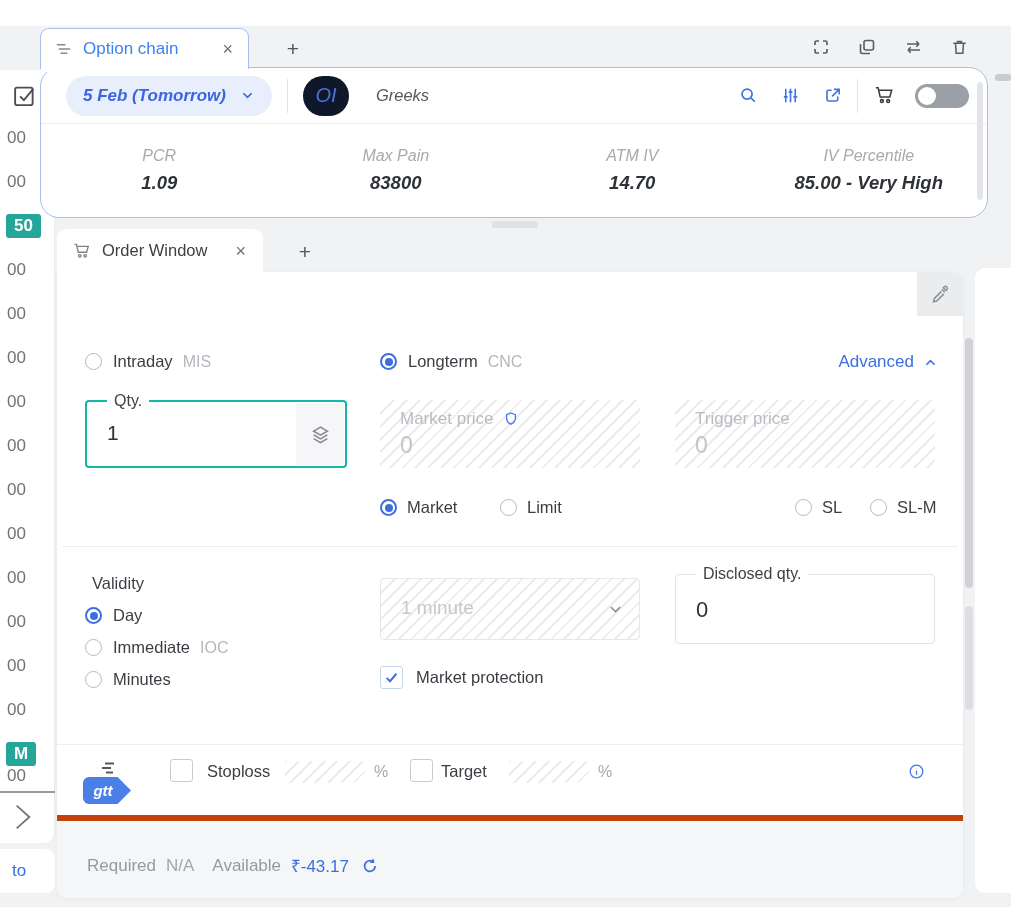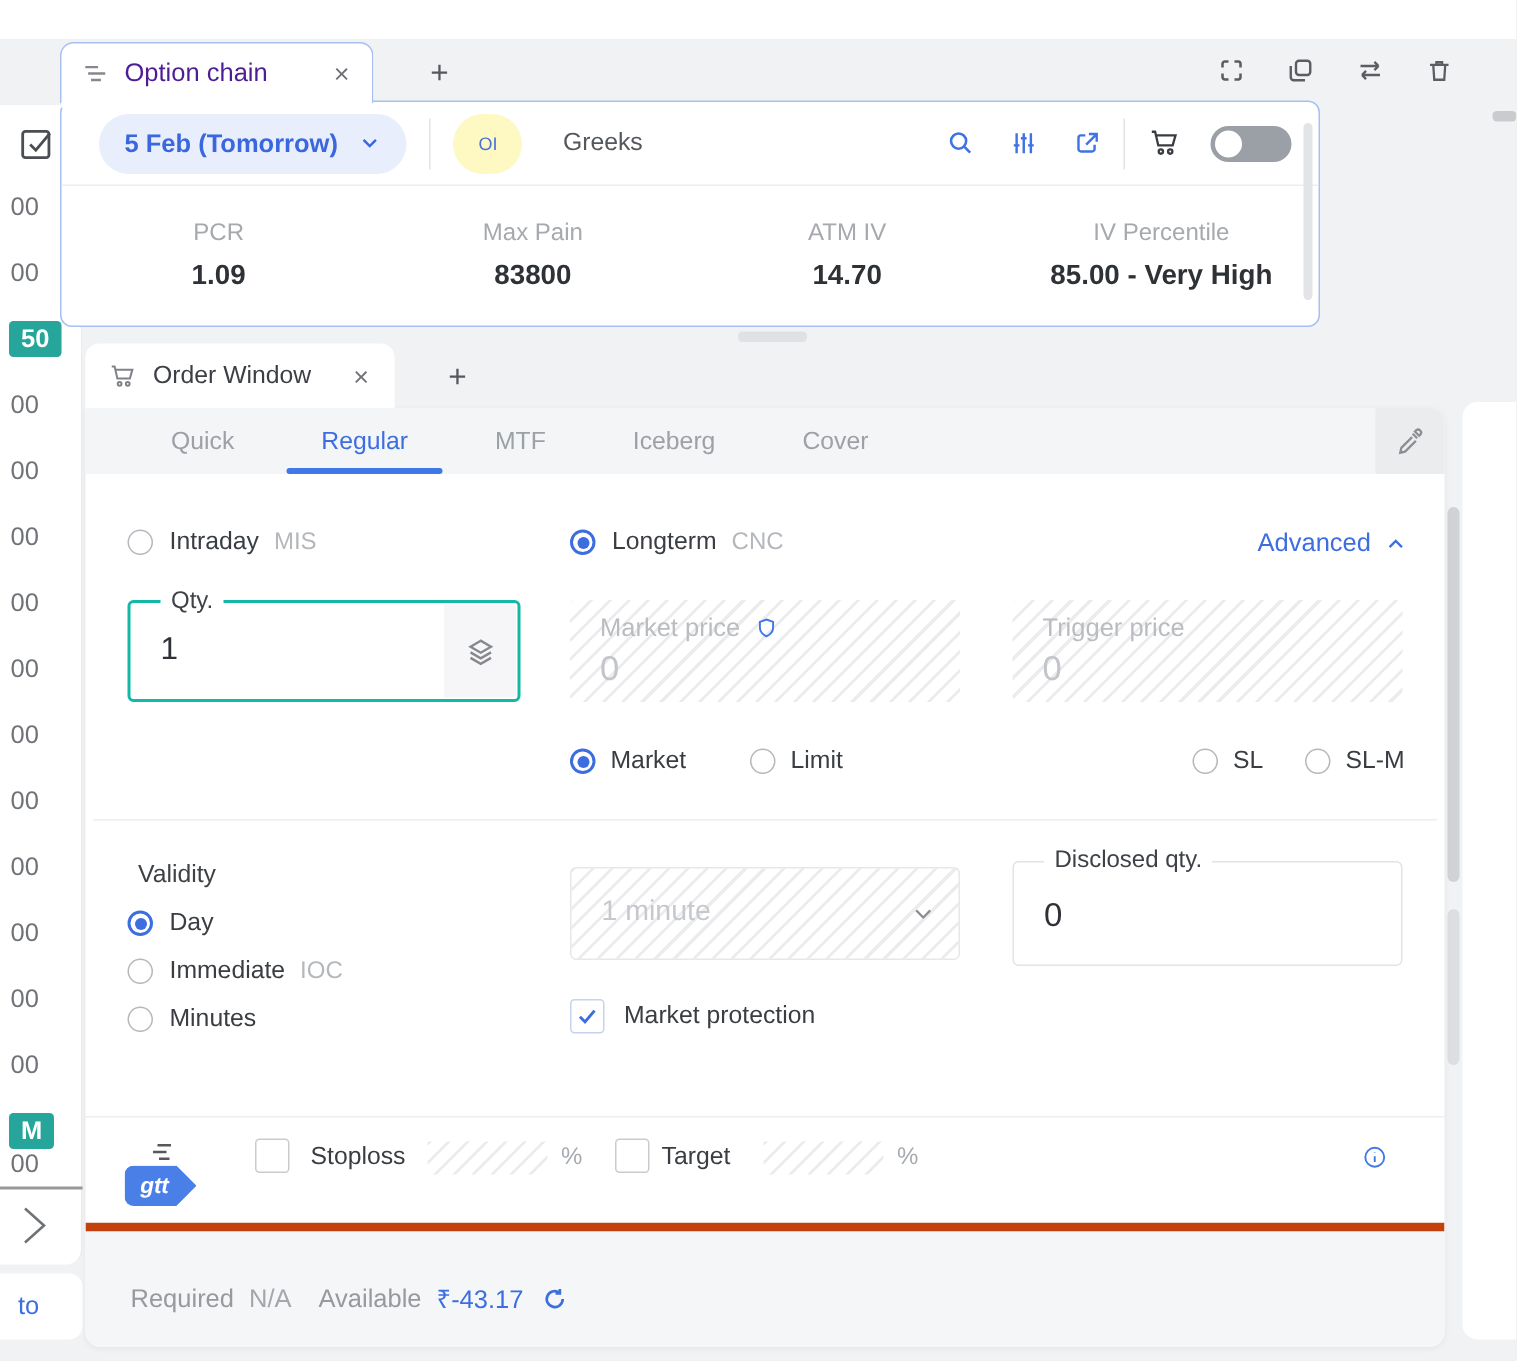--- a/index.html
+++ b/index.html
@@ -29,7 +29,7 @@
           border:1.5px solid #a6c0f2;border-bottom:none;border-radius:9px 9px 0 0;z-index:4;
           display:flex;align-items:center;gap:10px;padding:0 13px;}
   .oc-tab::after{content:"";position:absolute;left:0;right:0;bottom:-3px;height:4px;background:#fff;}
-  .oc-tab .t-label{font-size:17px;color:#4c1d95;flex:1;}
+  .oc-tab .t-label{font-size:17px;color:#3b82f6;flex:1;}
   .t-close{font-size:18px;color:#6e7176;line-height:1;padding:0 2px;}
   .tab-plus{position:absolute;left:278px;top:34px;width:30px;height:30px;display:flex;align-items:center;
             justify-content:center;font-size:21px;color:#55585d;z-index:2;}

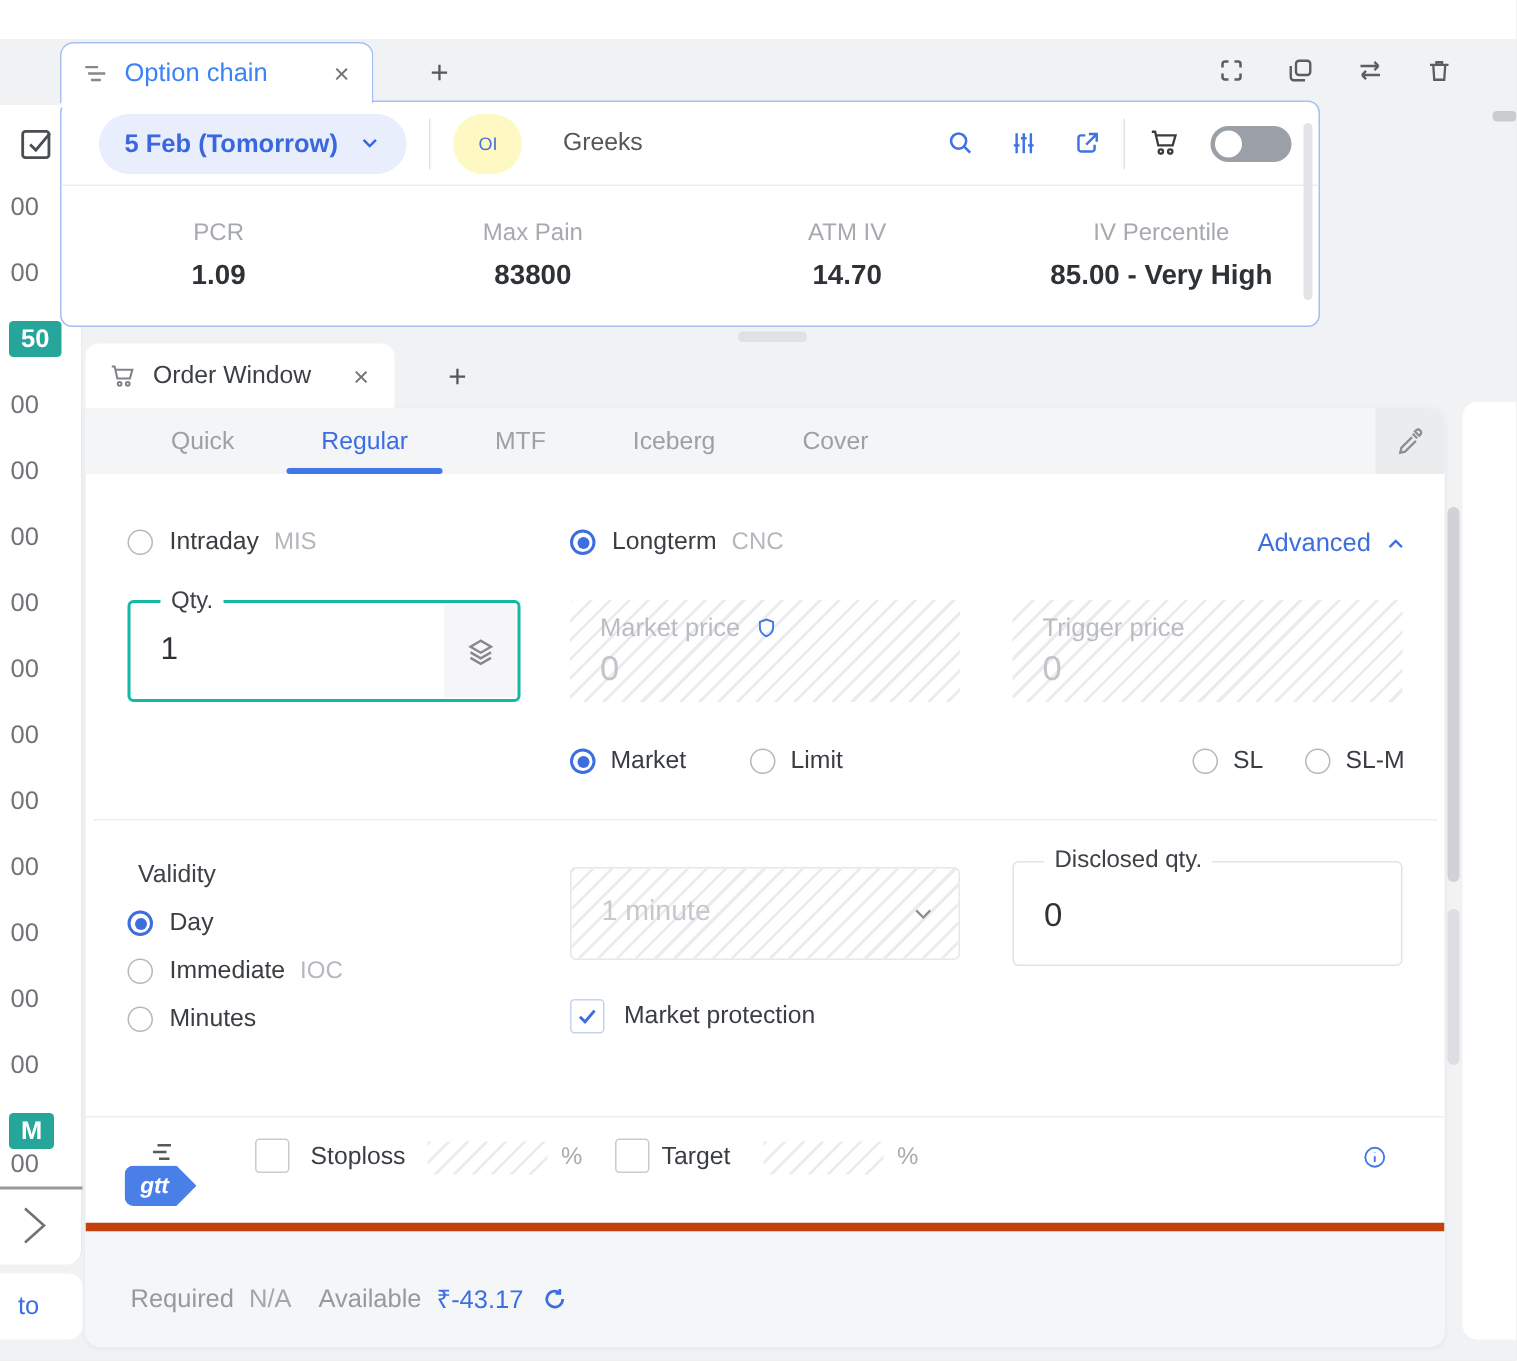--- a/index.html
+++ b/index.html
@@ -36,8 +36,8 @@
   .win-icons{position:absolute;top:37px;right:42px;display:flex;gap:26px;color:#5a5d62;z-index:2;}
 
   
-  .oc-panel{position:absolute;left:40px;top:67px;width:840px;height:151px;background:#fff;
-            border:1.5px solid #a6c0f2;border-radius:8px;z-index:3;}
+  .oc-panel{position:absolute;left:40px;top:67px;width:948px;height:151px;background:#fff;
+            border:1.5px solid #a6c0f2;border-radius:19px;z-index:3;font-style:italic;}
   .oc-toolbar{height:56px;display:flex;align-items:center;padding:0 18px;gap:15px;border-bottom:1px solid #ededef;}
   .expiry-pill{height:40px;border-radius:20px;background:#e9eefc;color:#3a67de;font-weight:bold;
                font-size:17px;display:flex;align-items:center;gap:14px;padding:0 17px;margin-left:7px;}

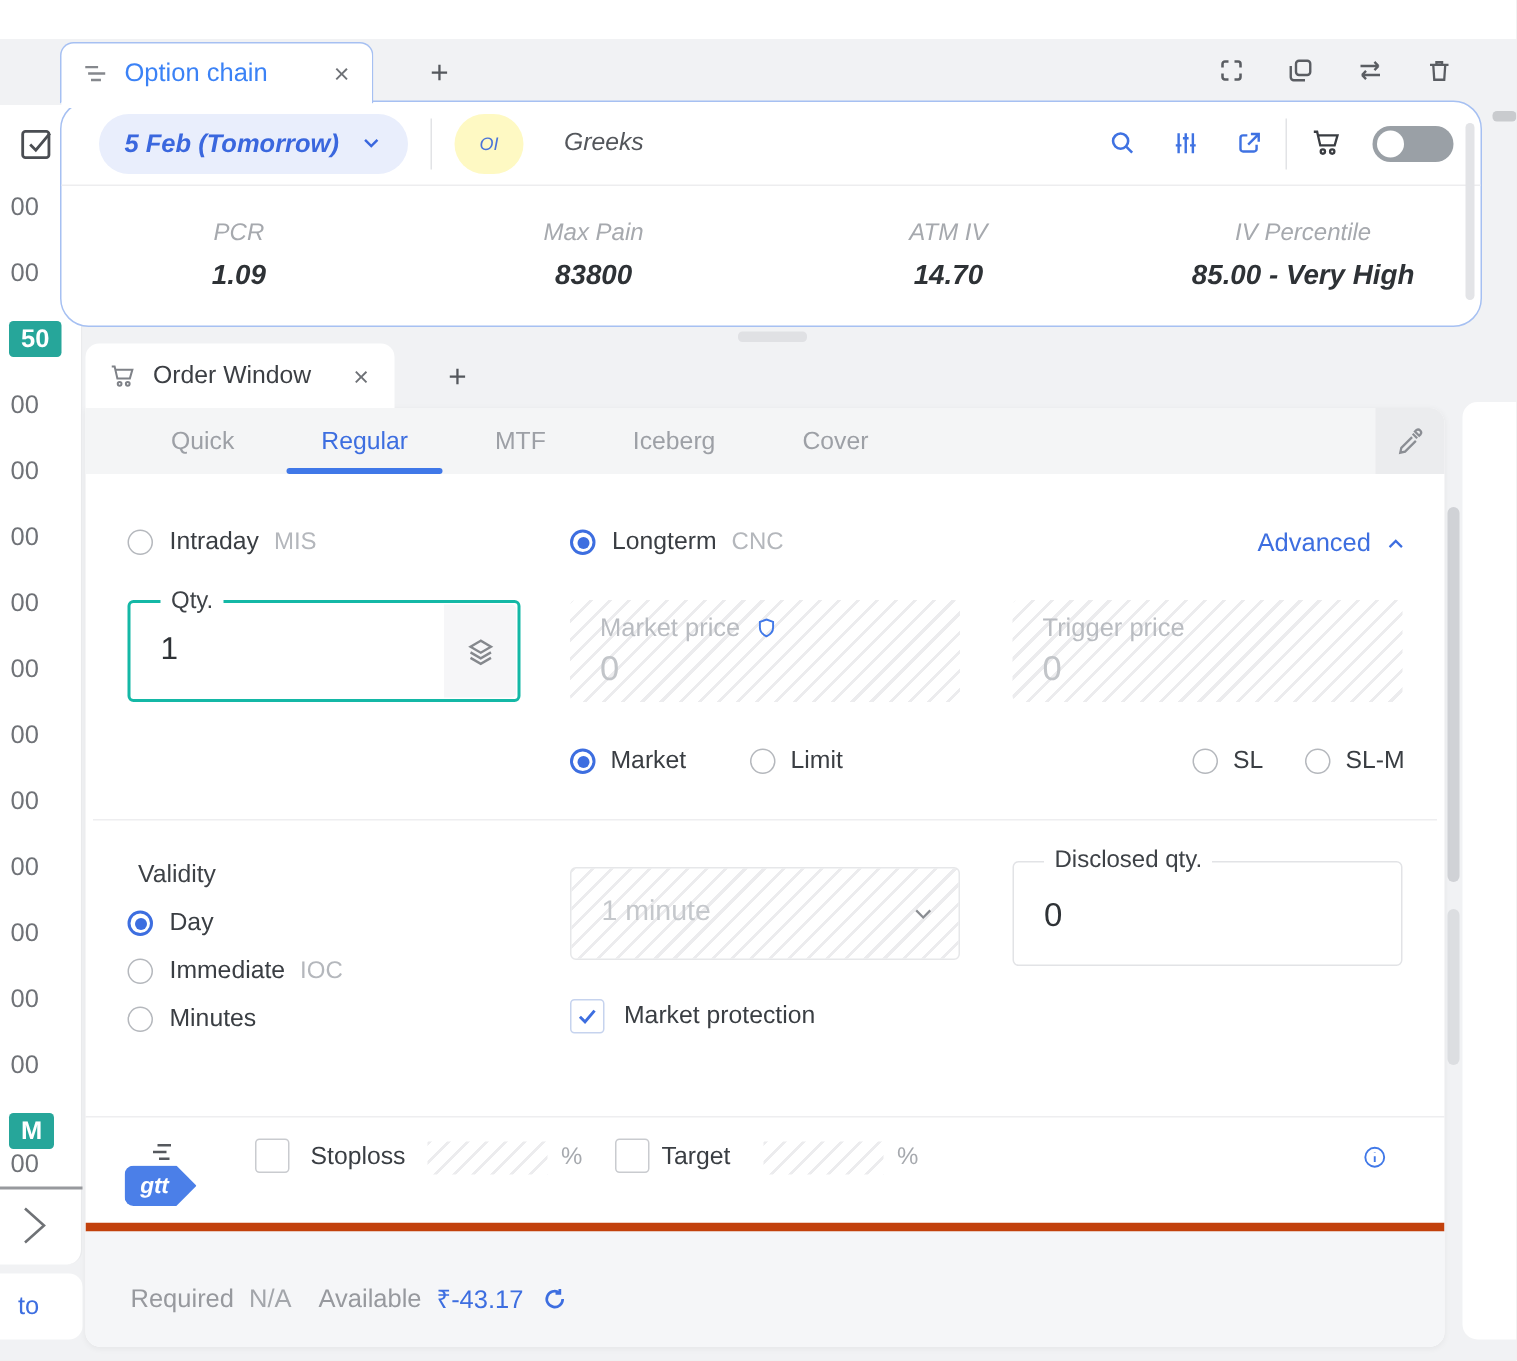--- a/index.html
+++ b/index.html
@@ -42,7 +42,7 @@
   .expiry-pill{height:40px;border-radius:20px;background:#e9eefc;color:#3a67de;font-weight:bold;
                font-size:17px;display:flex;align-items:center;gap:14px;padding:0 17px;margin-left:7px;}
   .vdiv{width:1px;height:34px;background:#e2e3e6;}
-  .oi-pill{width:46px;height:40px;border-radius:20px;background:#fef9c3;color:#4a73d9;font-size:12px;
+  .oi-pill{width:46px;height:40px;border-radius:20px;background:#0f172a;color:#4a73d9;font-size:20px;
            display:flex;align-items:center;justify-content:center;}
   .greeks{font-size:16.5px;color:#54575c;margin-left:12px;}
   .spacer{flex:1;}

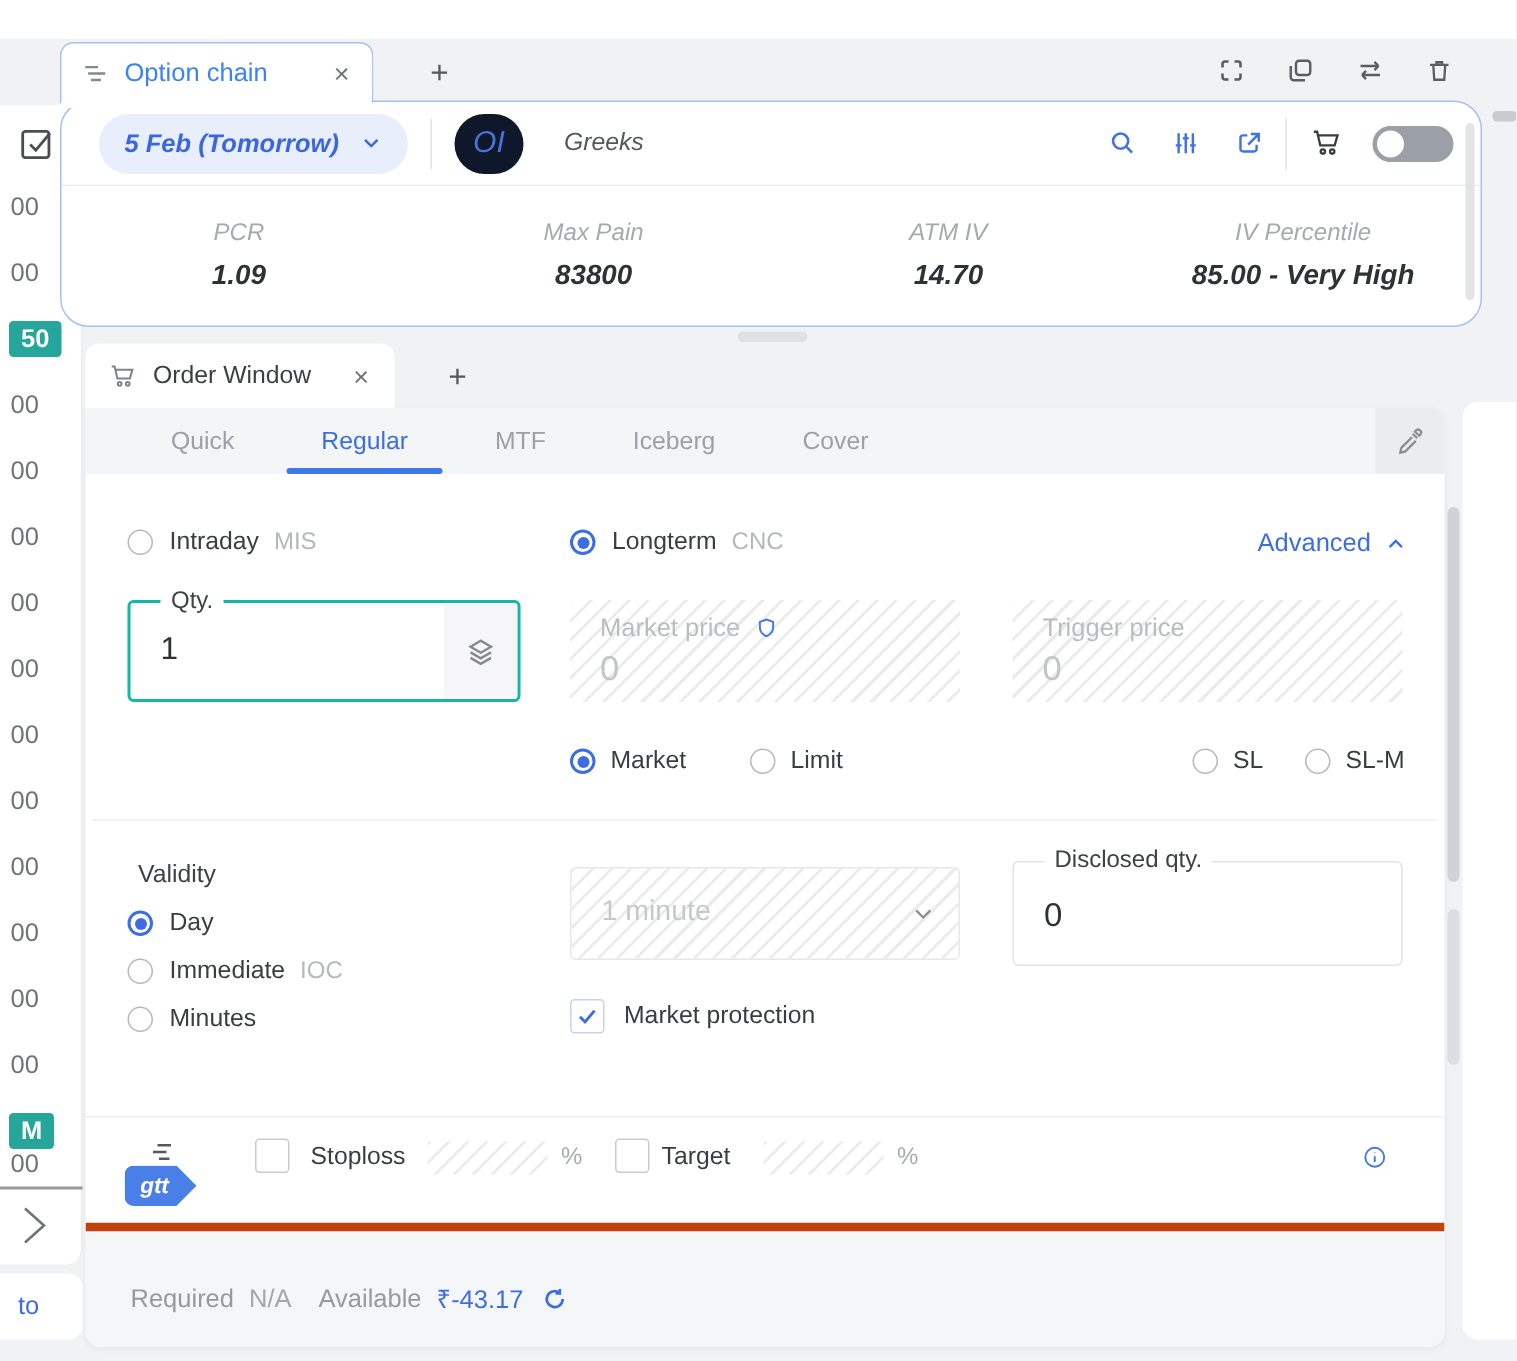--- a/index.html
+++ b/index.html
@@ -360,28 +360,6 @@
   <div class="tab-plus2">+</div>
 
   <div class="ow">
-    <div class="ow-tabs">
-
-        <div class="ftab">
-          <span>Quick</span>
-        </div>
-
-        <div class="ftab active">
-          <span>Regular</span>
-        </div>
-
-        <div class="ftab">
-          <span>MTF</span>
-        </div>
-
-        <div class="ftab">
-          <span>Iceberg</span>
-        </div>
-
-        <div class="ftab">
-          <span>Cover</span>
-        </div>
-      </div>
     <div class="dropper">
       <svg width="20" height="20" viewBox="0 0 20 20" fill="none" stroke="currentColor" stroke-width="1.5">
           <path d="m11.8 5.2 3 3M13.3 3.7l.9-.9a2 2 0 0 1 2.8 2.8l-.9.9-2.8-2.8zM11.4 7.4l-7.2 7.2-.7 3.2 3.2-.7 7.2-7.2"></path>

